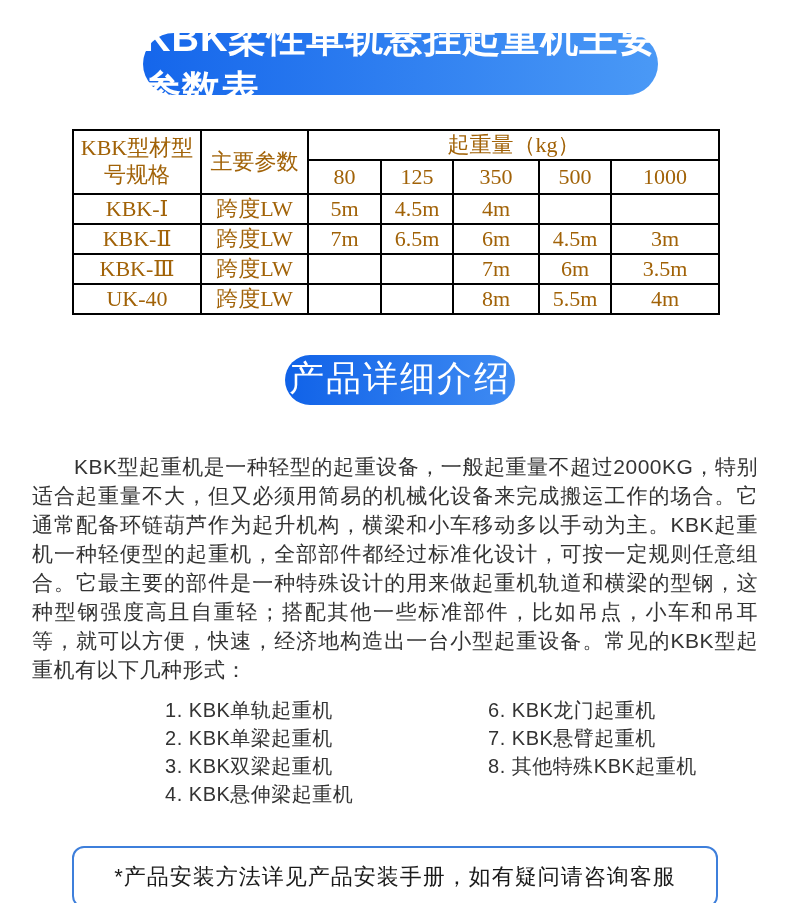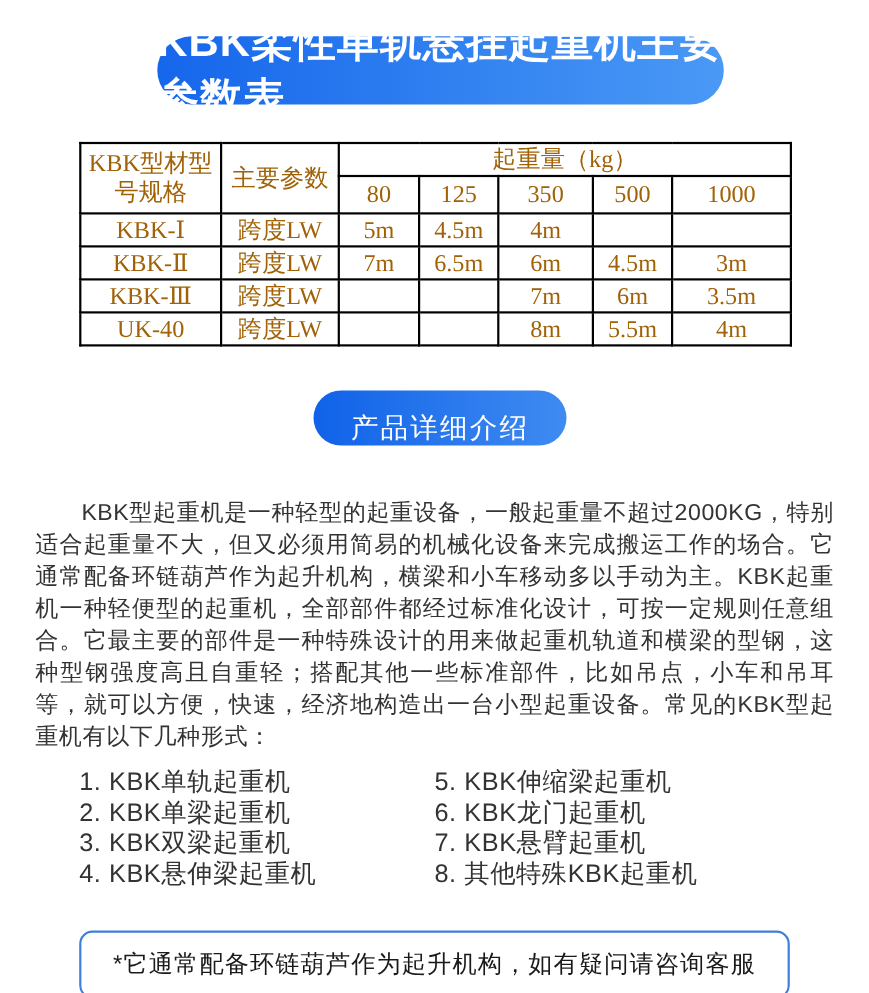--- a/index.html
+++ b/index.html
@@ -45,8 +45,8 @@
     border-radius: 25px;
     background: linear-gradient(90deg, var(--button-gradient-left, #1062e8), var(--button-gradient-right, #3f8bf2));
     color: #ffffff;
-    display: flex; align-items: flex-end; justify-content: center;
-    font-size: 25px; font-weight: 500; letter-spacing: 2px;
+    display: flex; align-items: flex-start; justify-content: center;
+    font-size: 35px; font-weight: 500; letter-spacing: 2px;
   }
   .intro {
     margin: 47px 32px 10px 32px;

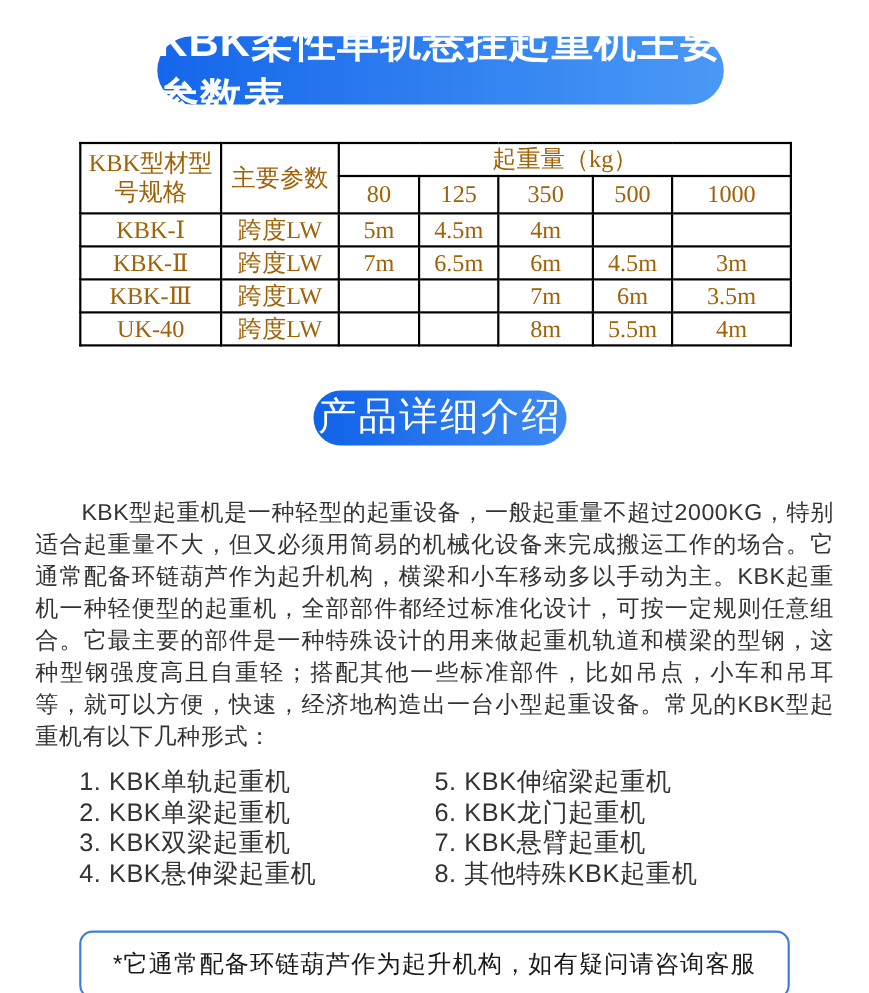--- a/index.html
+++ b/index.html
@@ -60,10 +60,11 @@
   .crane-list {
     margin: 12px 0 0 72px;
     display: flex;
-    font-size: 23px;
+    font-size: 20px;
     line-height: 28px;
     letter-spacing: 0.5px;
     color: var(--body-text, #333333);
+    justify-content: center;
   }
   .crane-col { display: flex; flex-direction: column; }
   .crane-col.left { width: 323px; }

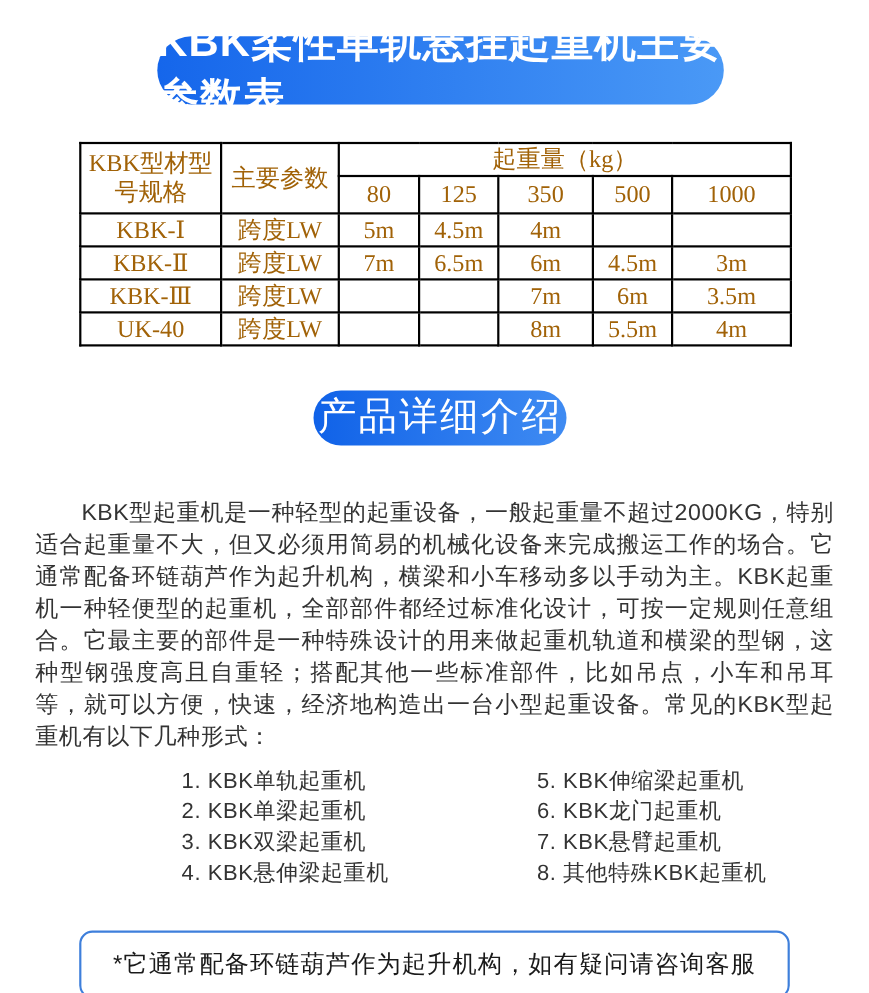--- a/index.html
+++ b/index.html
@@ -164,7 +164,6 @@
     <div>4. KBK悬伸梁起重机</div>
   </div>
   <div class="crane-col right">
-    <div>5. KBK伸缩梁起重机</div>
     <div>6. KBK龙门起重机</div>
     <div>7. KBK悬臂起重机</div>
     <div>8. 其他特殊KBK起重机</div>

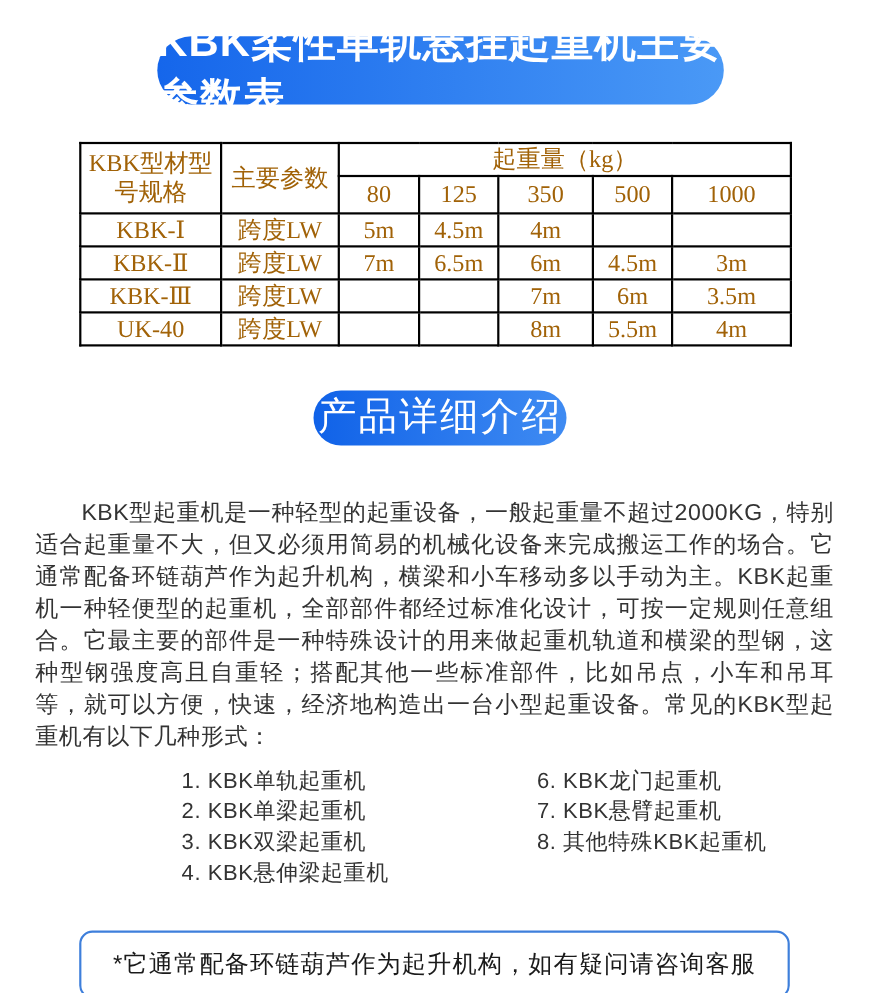--- a/index.html
+++ b/index.html
@@ -171,7 +171,7 @@
 </div>
 
 <div class="footer-note">
-  <span>*它通常配备环链葫芦作为起升机构，如有疑问请咨询客服</span>
+  <span>*产品安装方法详见产品安装手册，如有疑问请咨询客服</span>
 </div>
 
 </body></html>

